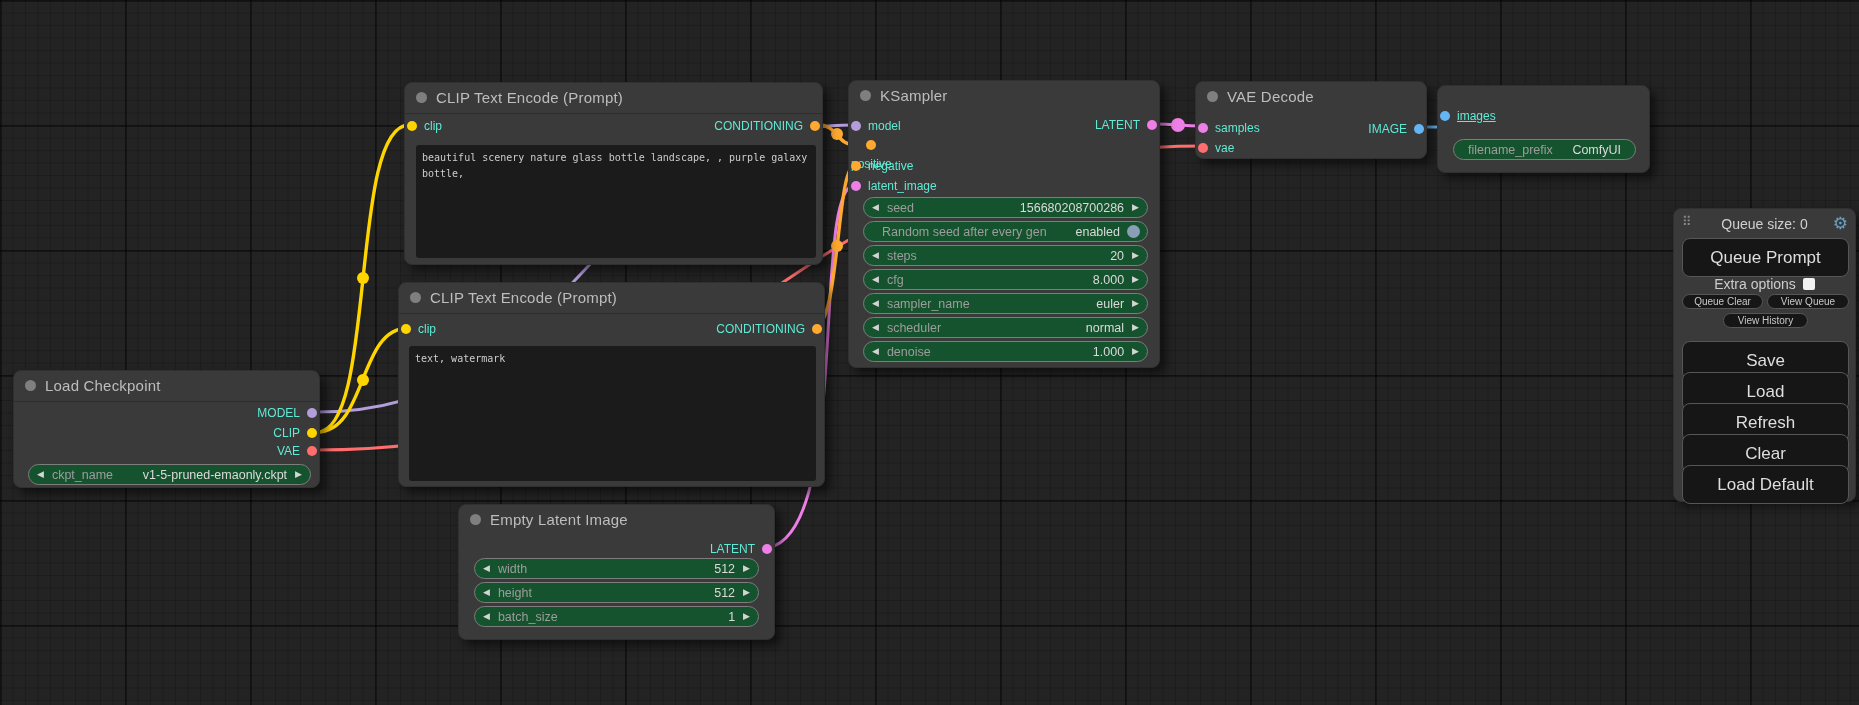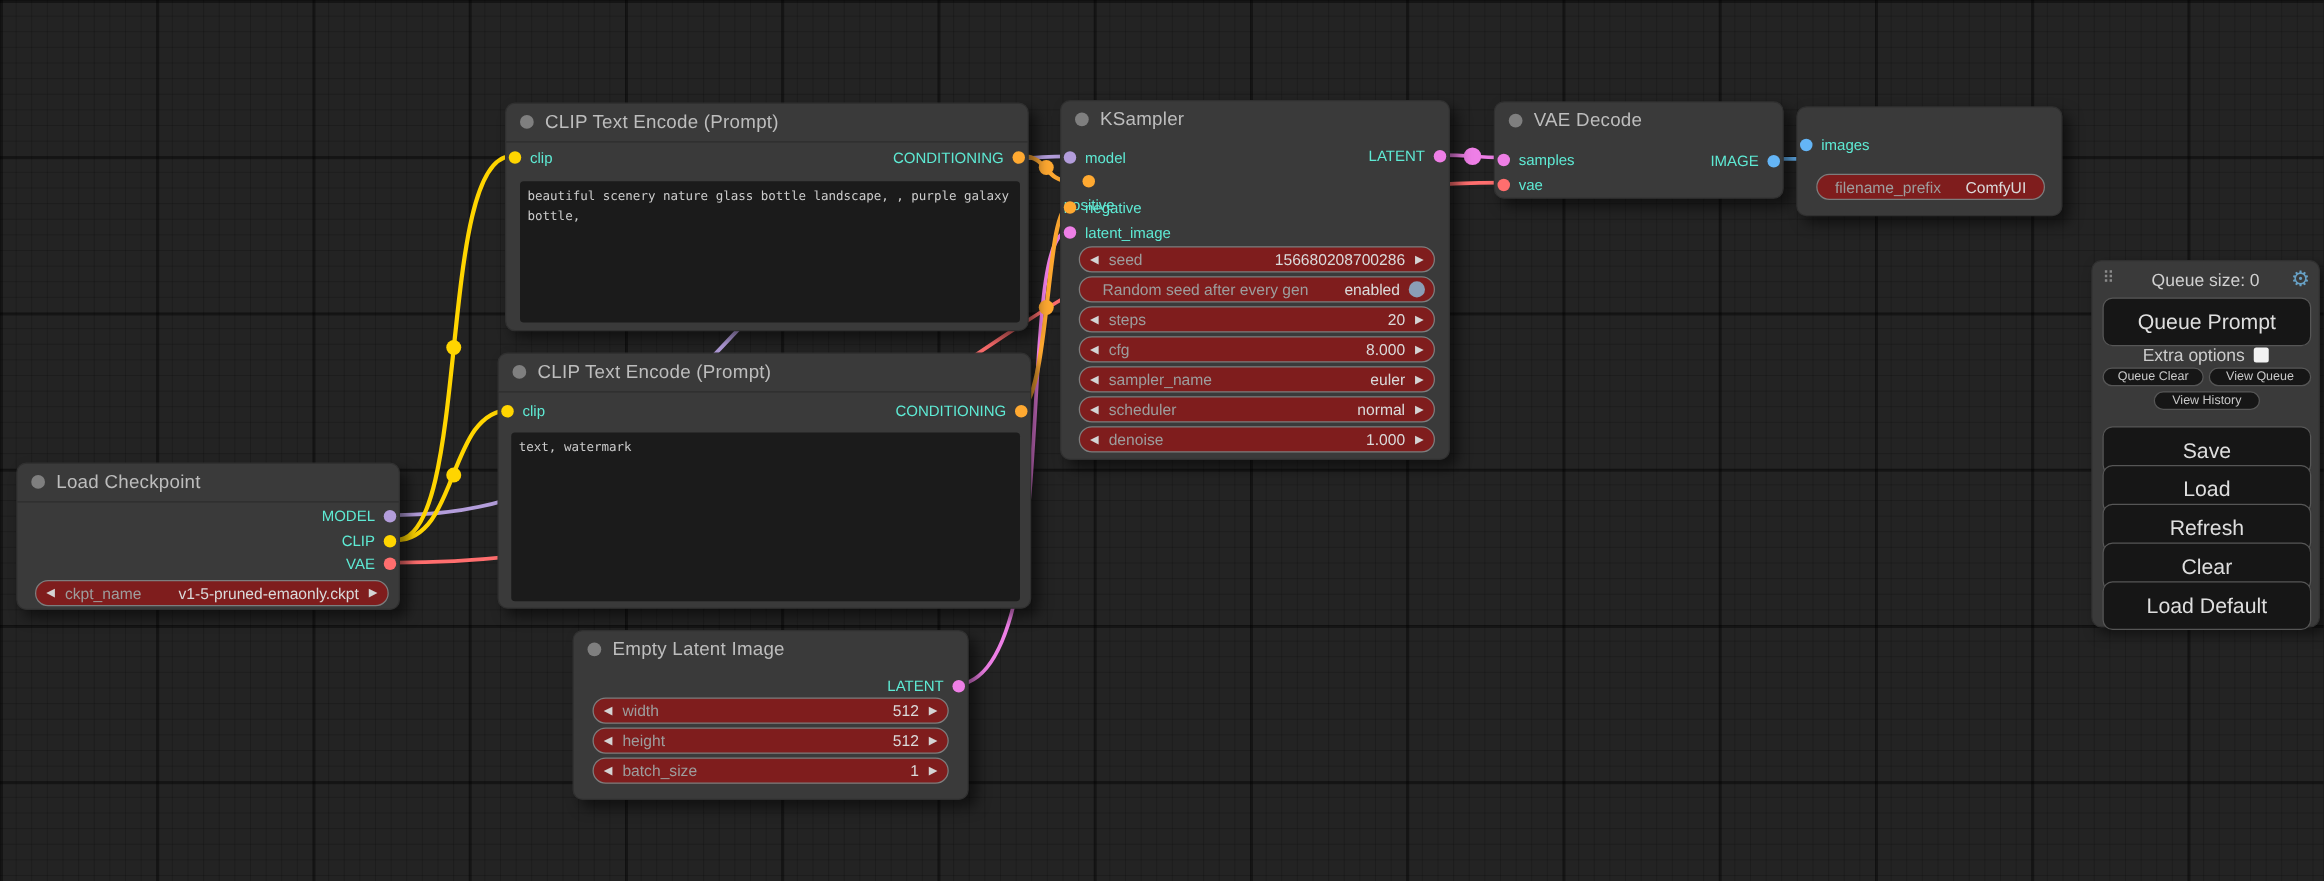--- a/index.html
+++ b/index.html
@@ -279,7 +279,7 @@
   </div>
 
   <div class="node" style="left:1437px; top:85px; width:213px; height:88px;">
-    <div class="port in" style="top:24px;">
+    <div class="port in" style="top:24px;text-decoration:underline;">
       <span class="pdot c-image"></span>
       <span>images</span>
     </div>

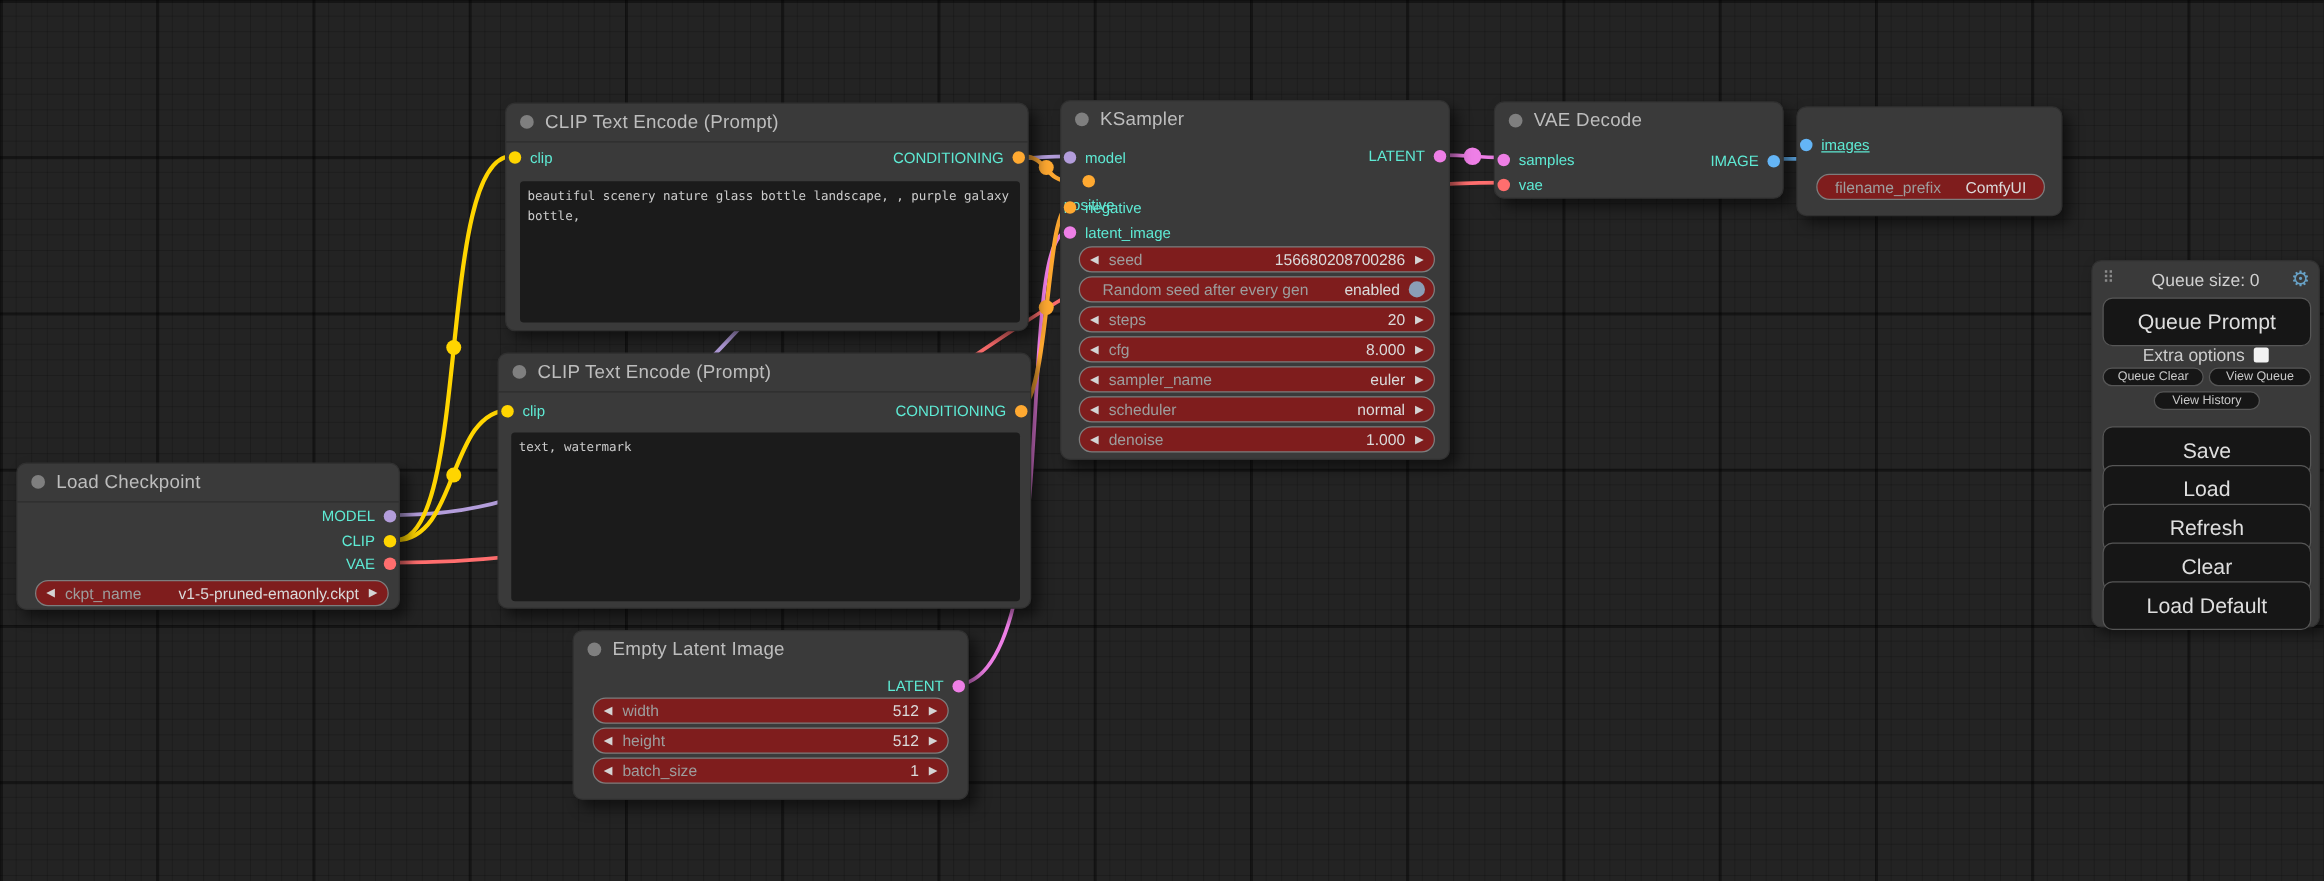--- a/index.html
+++ b/index.html
@@ -36,7 +36,7 @@
   .c-vae{background:#FF6E6E;} .c-cond{background:#FFA931;}
   .c-latent{background:#EE7FE6;} .c-image{background:#64B5F6;}
   .pill{
-    position:absolute; box-sizing:border-box; height:21px; background:#7f1d1d;
+    position:absolute; box-sizing:border-box; height:21px; background:#14532d;
     border:1px solid #7d7d7d; border-radius:11px;
     display:flex; align-items:center; font-size:12.5px; color:#a9a9a9;
   }

